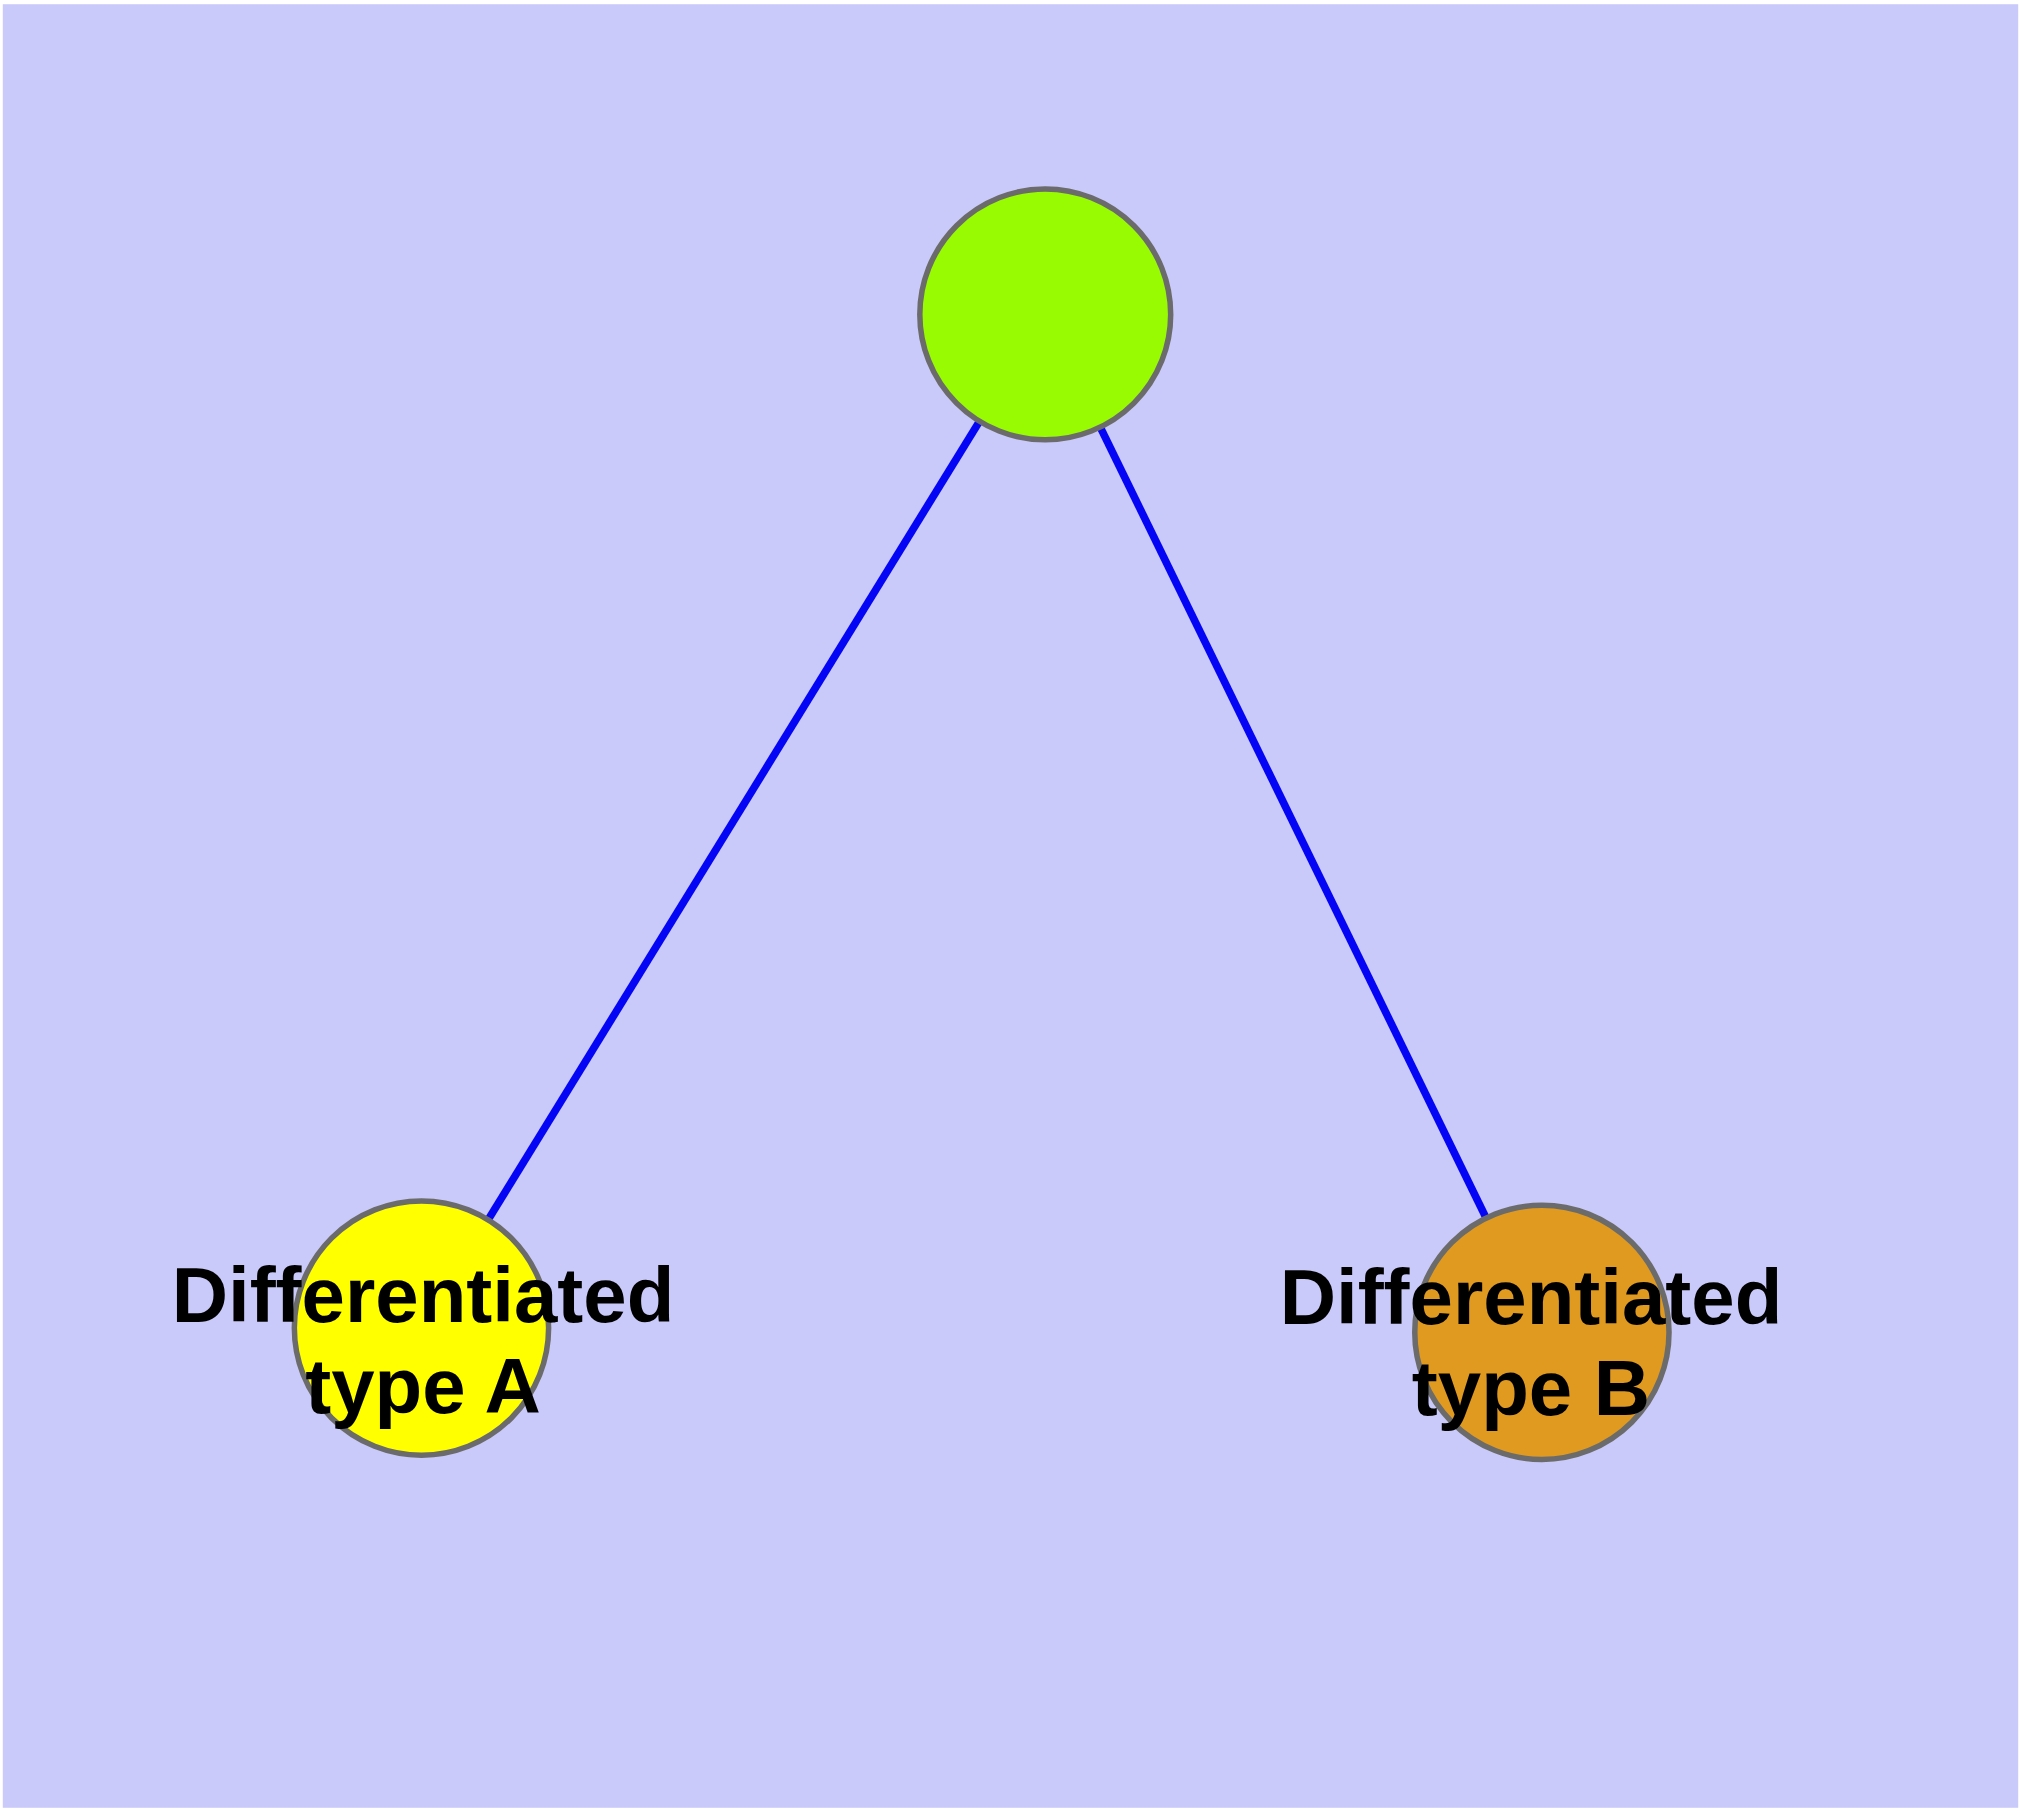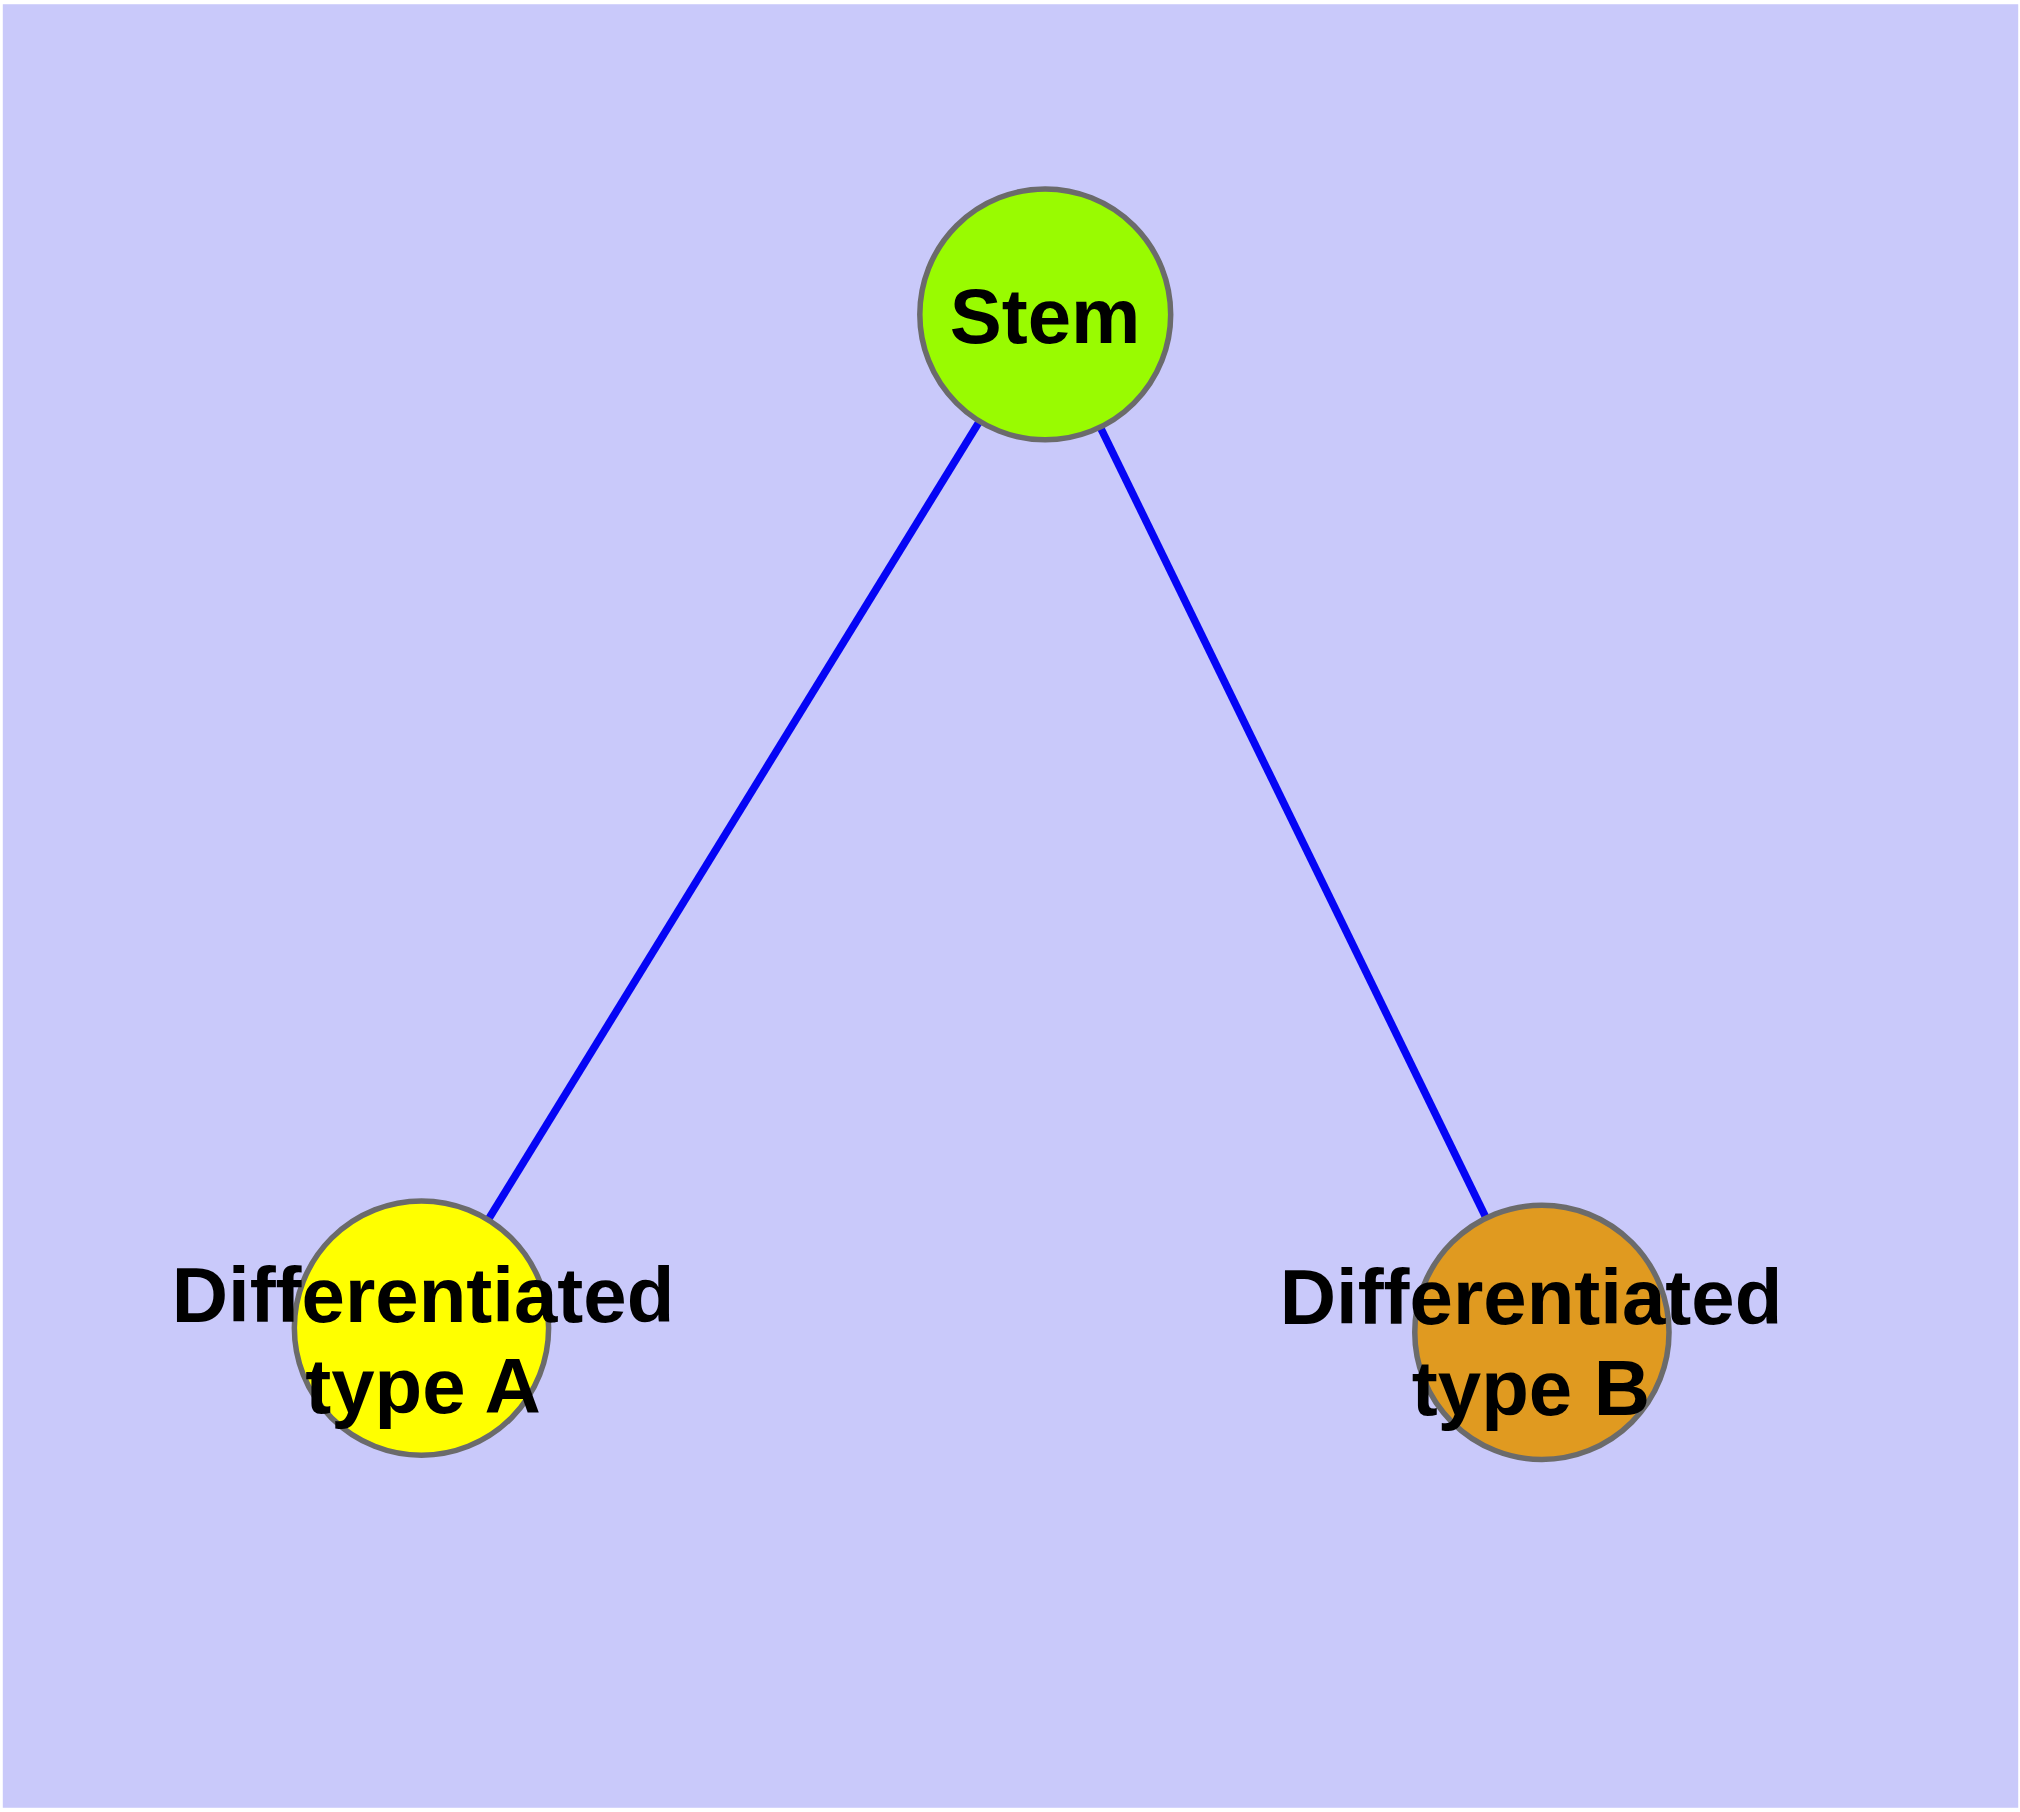--- a/index.html
+++ b/index.html
@@ -65,7 +65,6 @@
     <circle class="node" cx="1819" cy="1572" r="150" fill="#e09a20"></circle>
   </svg>
 
-  <div class="node-label label-stem">Stem</div>
 
   <div class="node-label label-type-a">Differentiated
 type A</div>

